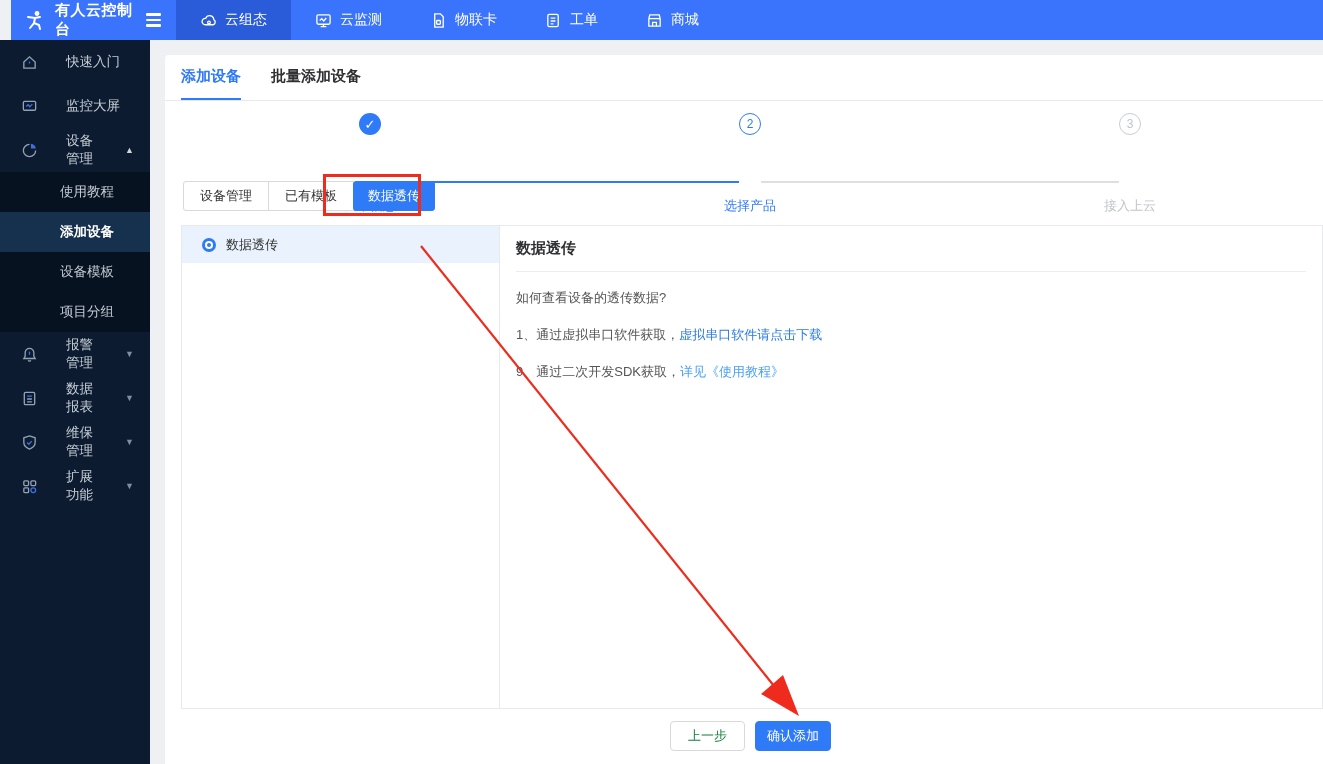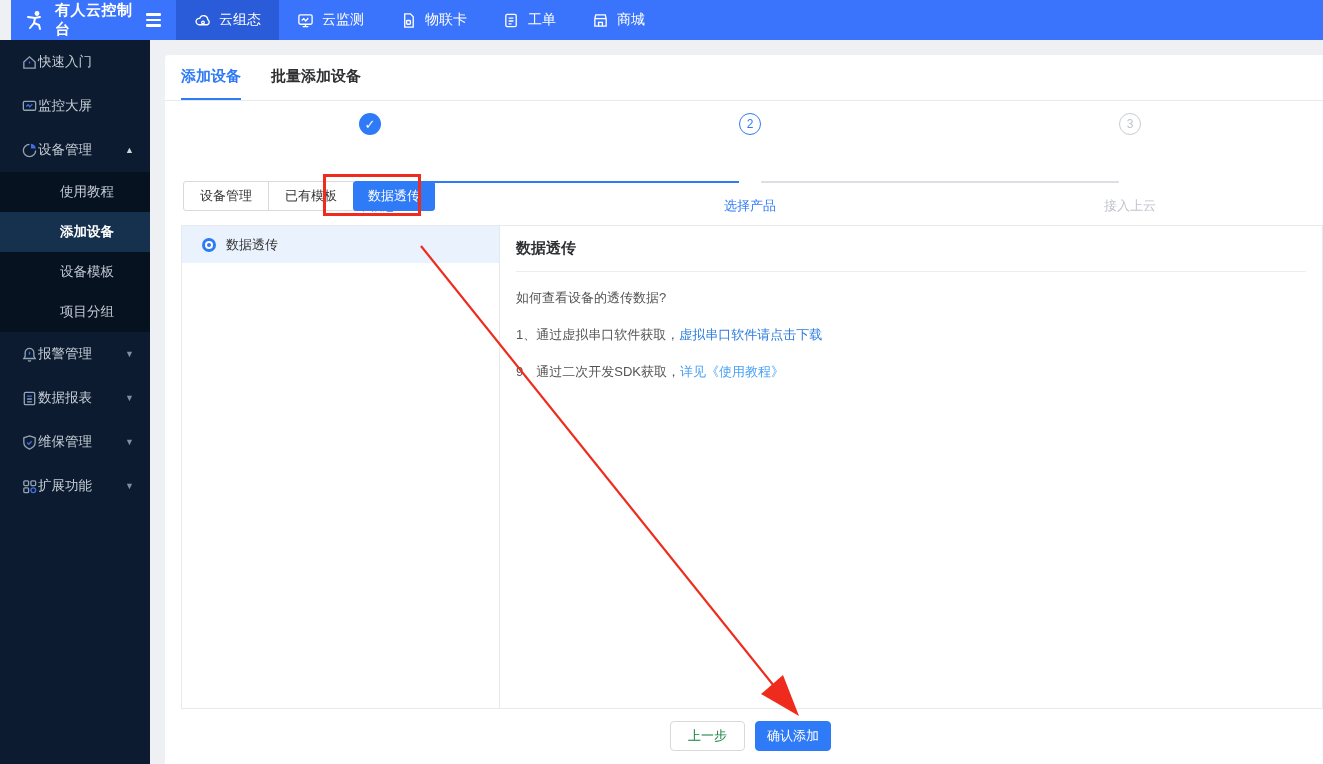--- a/index.html
+++ b/index.html
@@ -14,7 +14,7 @@
   .hamburger { margin-left:9px; display:inline-flex; flex-direction:column; gap:3px; cursor:pointer; }
   .hamburger i { display:block; width:15px; height:2.4px; background:#fff; border-radius:1px; }
   .topnav { display:flex; align-items:stretch; margin-left:15px; }
-  .topnav-tab { display:flex; align-items:center; gap:8px; padding:0 18px;
+  .topnav-tab { display:flex; align-items:center; gap:8px; padding:0 24px;
     font-size:14px; cursor:pointer; }
   .topnav-tab.active { background:#2a5cd9; }
   .topnav-tab svg { display:block; }

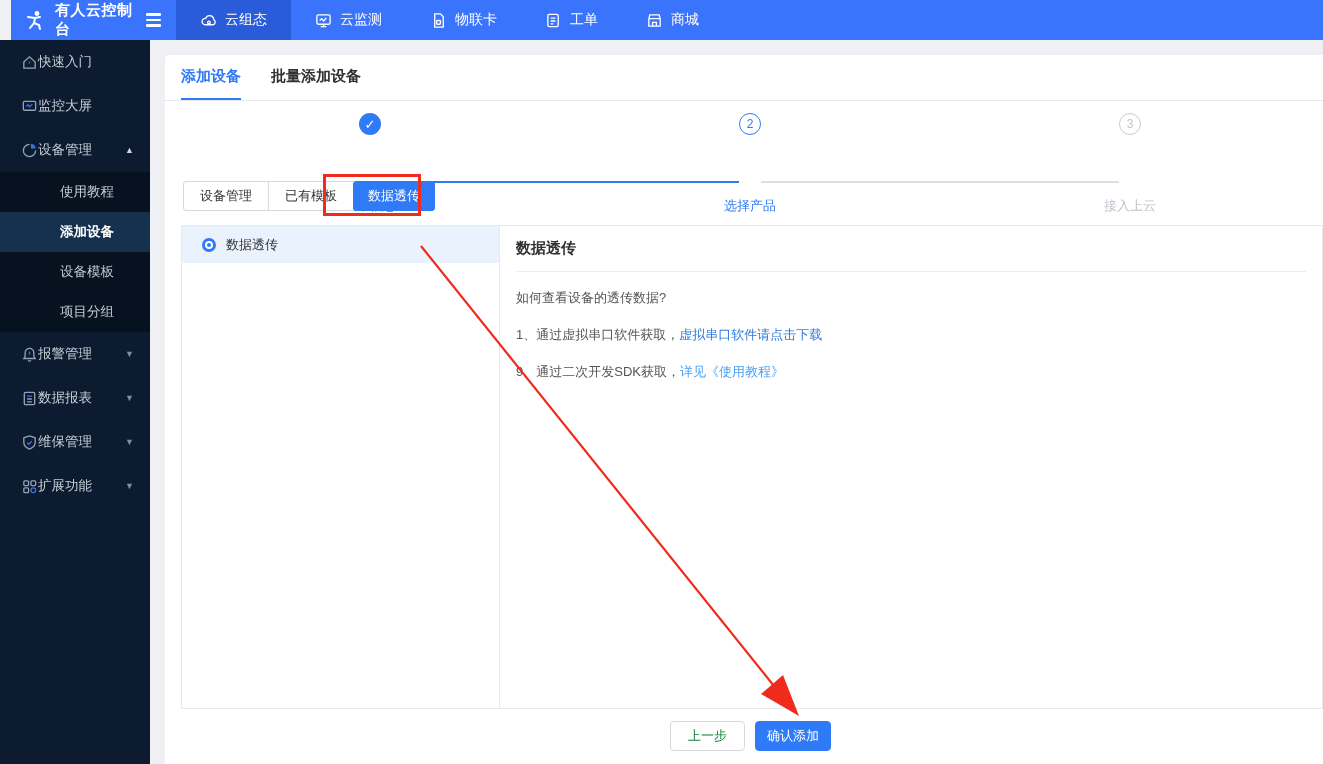--- a/index.html
+++ b/index.html
@@ -23,7 +23,7 @@
   .sidebar { position:absolute; left:0; top:40px; width:150px; height:724px;
     background:#0c1b30; color:#c6cdd6; z-index:9; }
   .side-item { height:44px; display:flex; align-items:center; padding-left:21px;
-    gap:0; font-size:13.5px; cursor:pointer; }
+    gap:28px; font-size:13.5px; cursor:pointer; }
   .side-item .caret { margin-left:auto; margin-right:16px; font-size:9px; color:#7e8ea3; }
   .submenu { background:#071220; }
   .sub-item { height:40px; display:flex; align-items:center; padding-left:60px;

